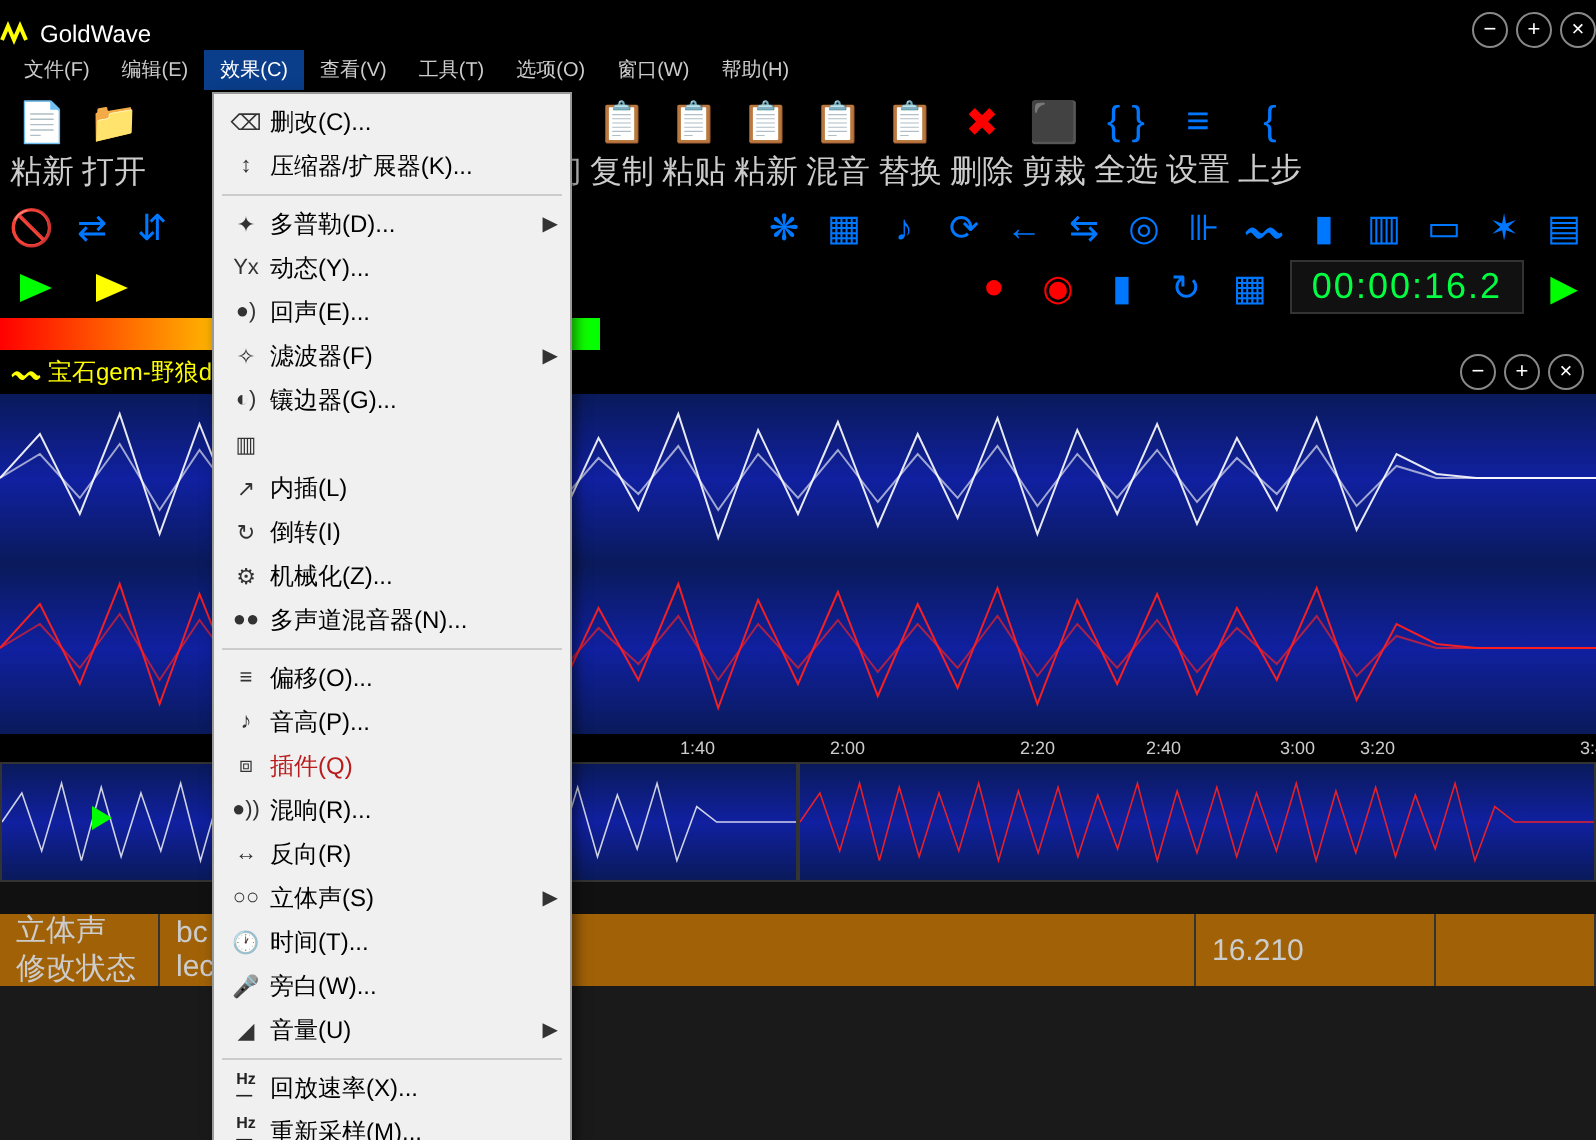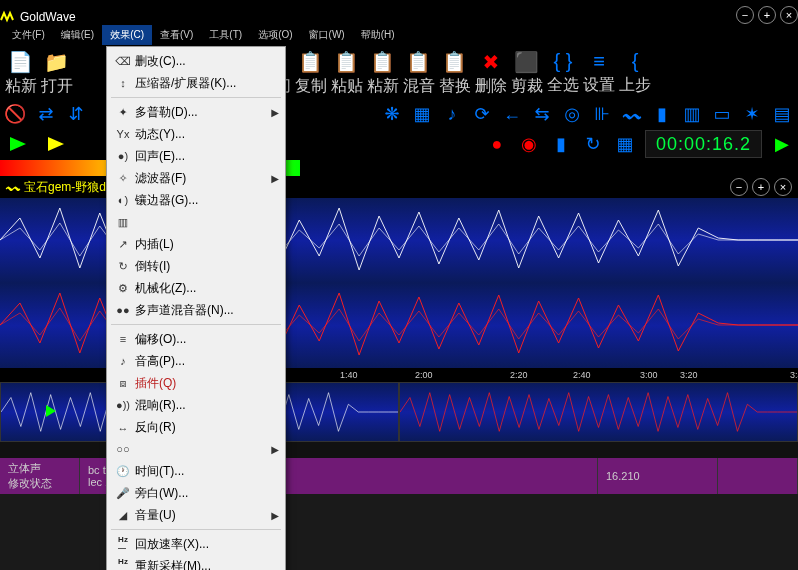--- a/index.html
+++ b/index.html
@@ -314,6 +314,7 @@
     </div>
     <div class="dd-item">
       <div class="dd-icon">○○</div>
+      <div class="dd-label">立体声(S)</div>
       <div class="dd-arrow">▶</div>
     </div>
     <div class="dd-item">

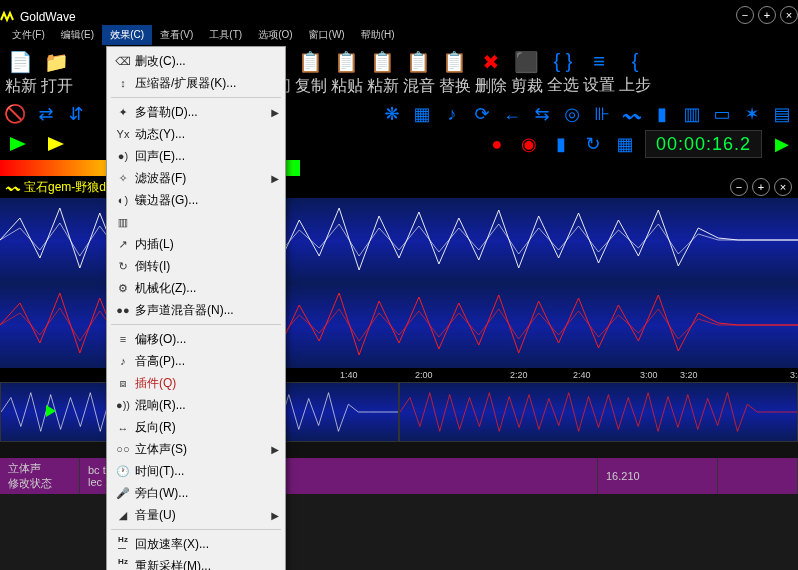--- a/index.html
+++ b/index.html
@@ -33,7 +33,7 @@
 .overview { display: flex; height: 60px; }
 .ov-pane { flex: 1; background: linear-gradient(to bottom, #0a1a5a, #1020a0, #0a1a5a); position: relative; border: 1px solid #333; }
 .scroll-area { height: 16px; background: #111; }
-.status { background: #701a75; height: 36px; display: flex; color: #ccc; font-size: 11px; }
+.status { background: #a16207; height: 36px; display: flex; color: #ccc; font-size: 15px; }
 .status-cell { padding: 2px 8px; border-right: 1px solid #333; display: flex; flex-direction: column; justify-content: center; }
 .dropdown { position: absolute; background: #f0f0f0; border: 1px solid #999; box-shadow: 2px 2px 6px rgba(0,0,0,0.5); z-index: 1000; left: 106px; top: 46px; width: 180px; padding: 3px 0; }
 .dd-item { display: flex; align-items: center; height: 22px; padding: 0 24px 0 4px; font-size: 12px; cursor: pointer; position: relative; }

